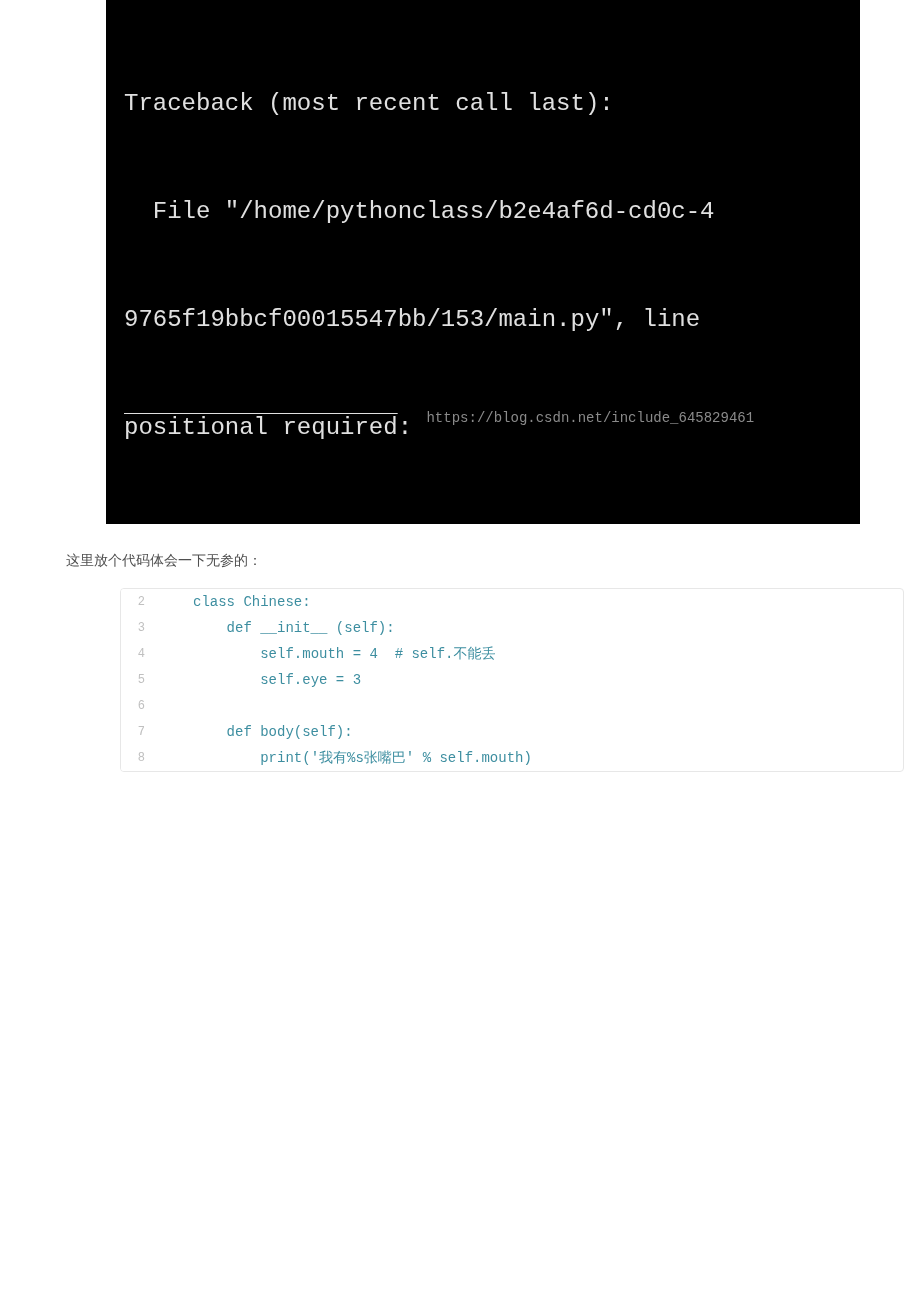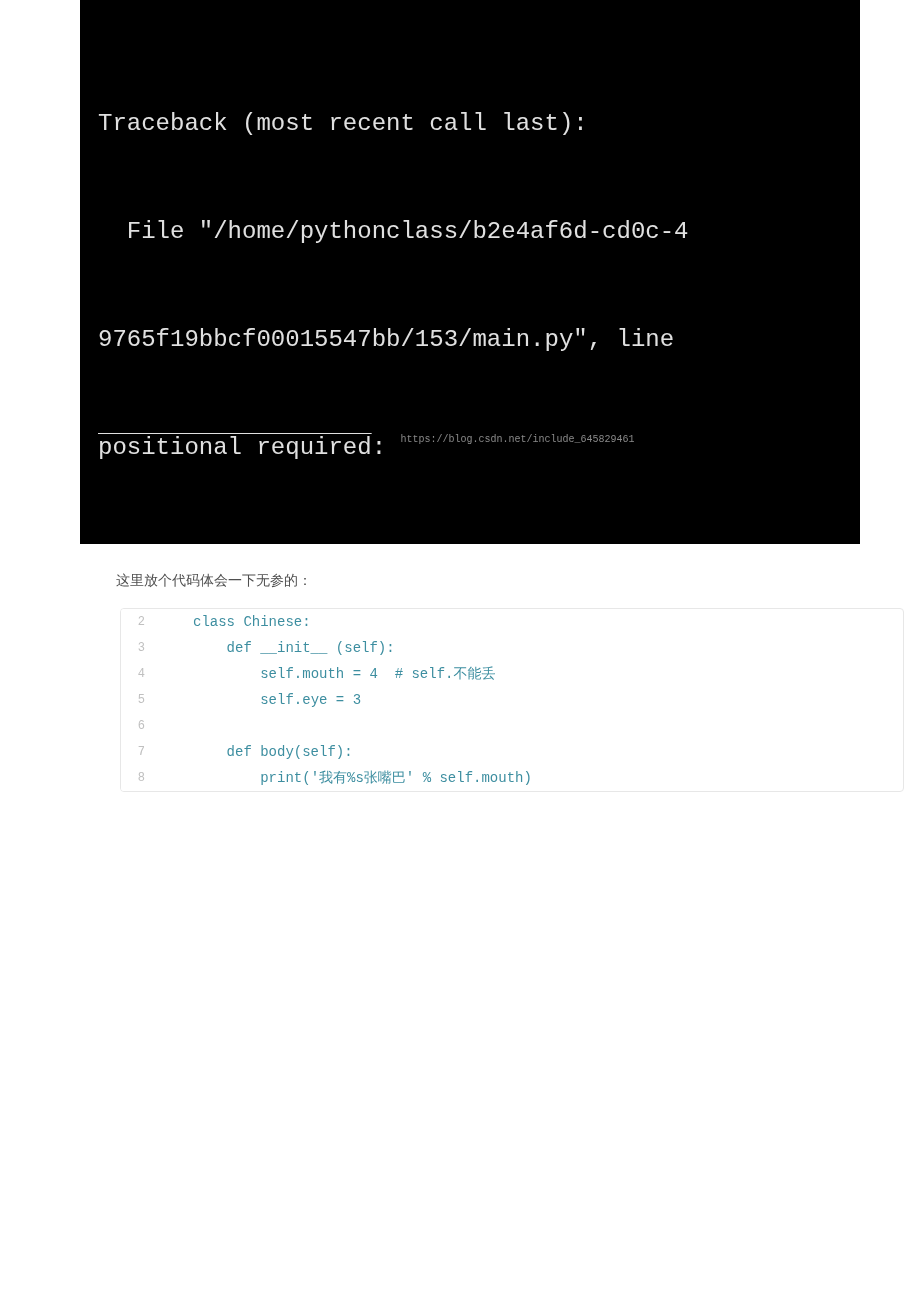--- a/index.html
+++ b/index.html
@@ -12,8 +12,8 @@
   .container { padding: 0 0 20px 0; }
   .error-block {
     background: #000000;
-    margin: 0 60px 0 80px;
-    padding: 34px 18px 6px 18px;
+    margin: 0 60px 0 106px;
+    padding: 14px 18px 6px 18px;
     font-family: "Courier New", Courier, monospace;
     font-size: 24px;
     line-height: 1.5;

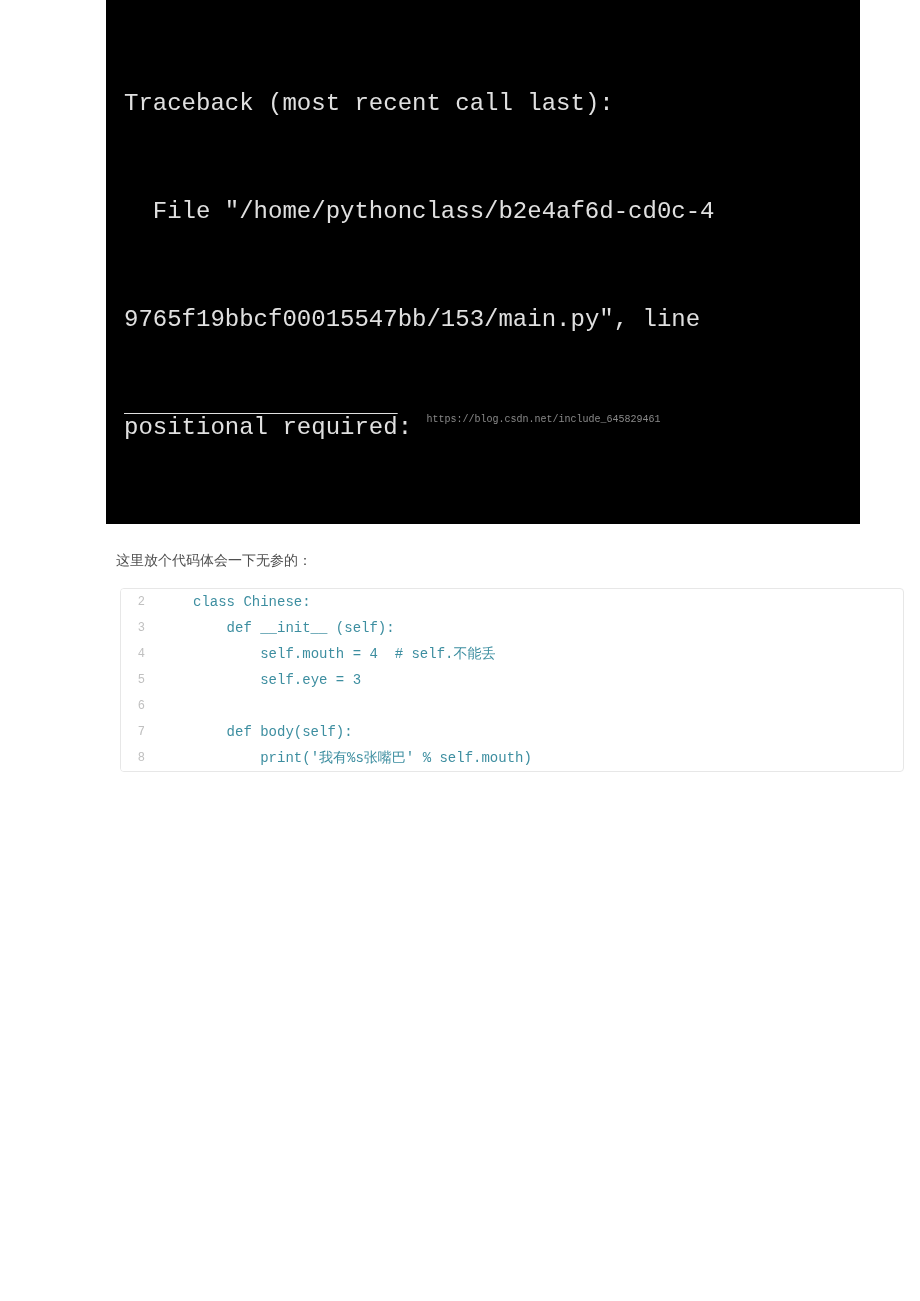--- a/index.html
+++ b/index.html
@@ -26,7 +26,7 @@
   .indent2 { padding-left: 2.2em; }
   .white { color: #ffffff; }
   .watermark {
-    font-size: 10px;
+    font-size: 14px;
     color: #8a8a8a;
     position: relative;
     top: -12px;

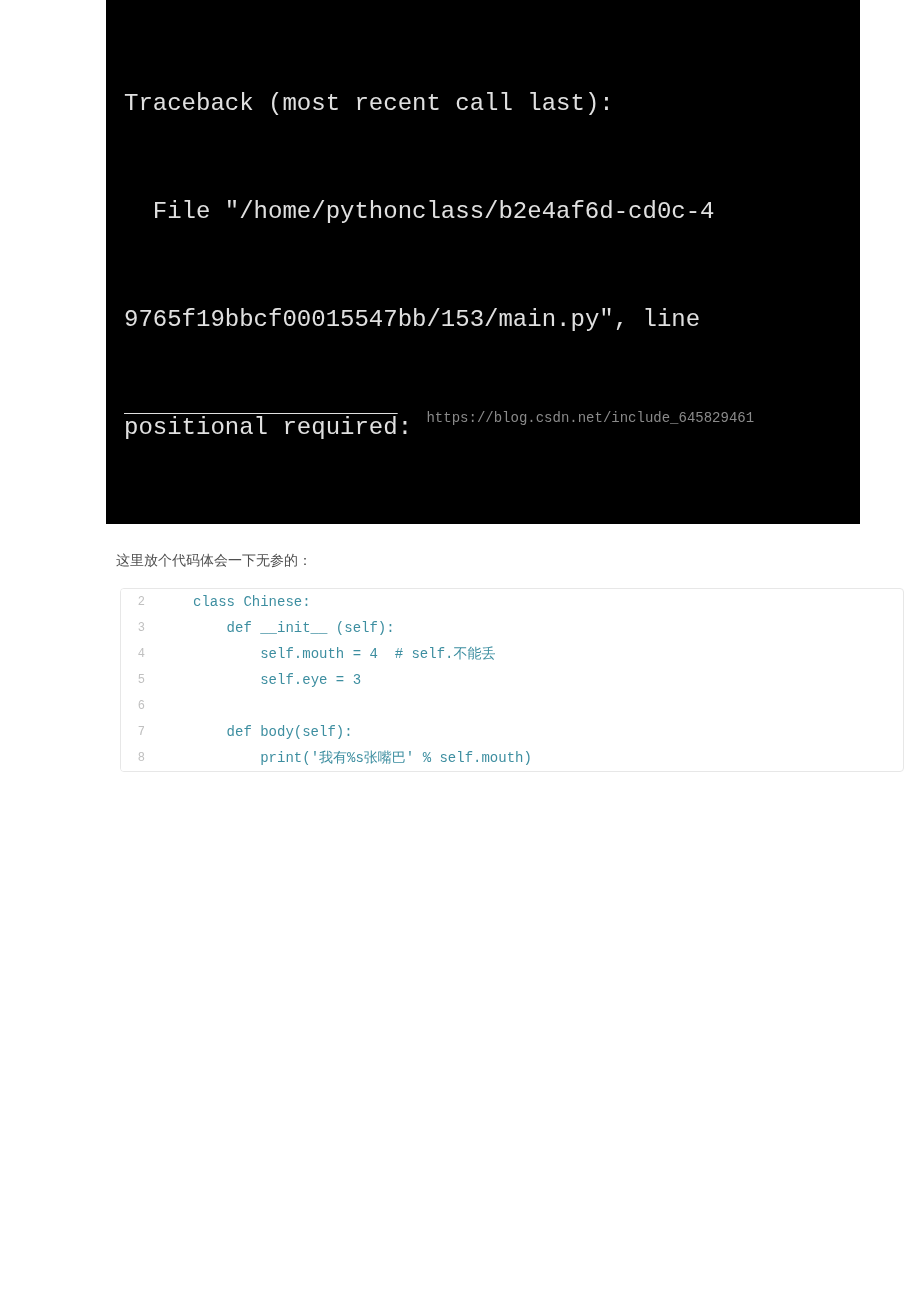--- a/index.html
+++ b/index.html
@@ -34,7 +34,7 @@
   .stroke-over { text-decoration: overline; text-decoration-color: #e0e0e0; text-decoration-thickness: 1px; }
   .underline { text-decoration: underline; text-decoration-color: #ababab; text-decoration-thickness: 1px; }
   .desc {
-    margin: 28px 0 18px 116px;
+    margin: 28px 0 18px 66px;
     font-size: 14px;
     color: #4f4f4f;
   }

